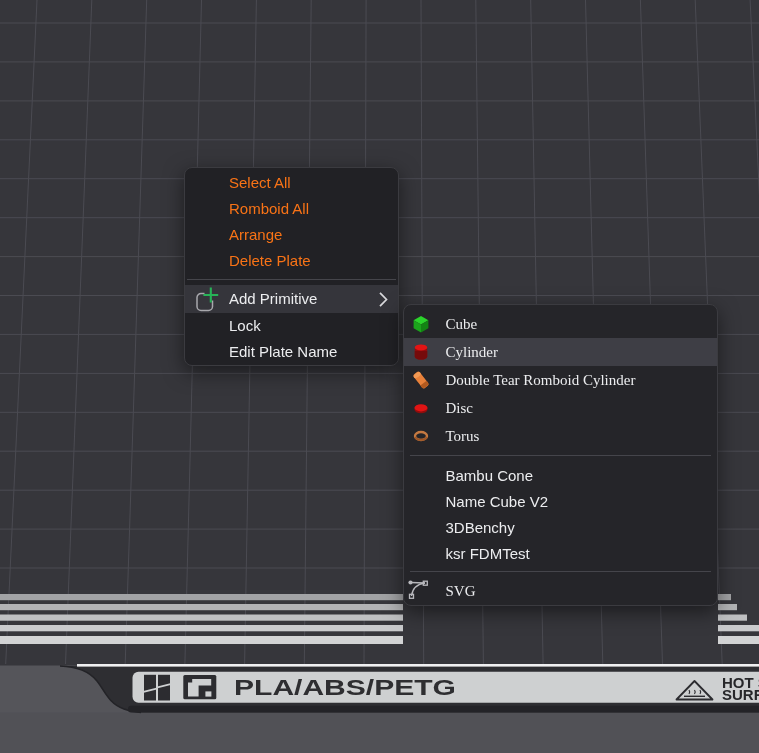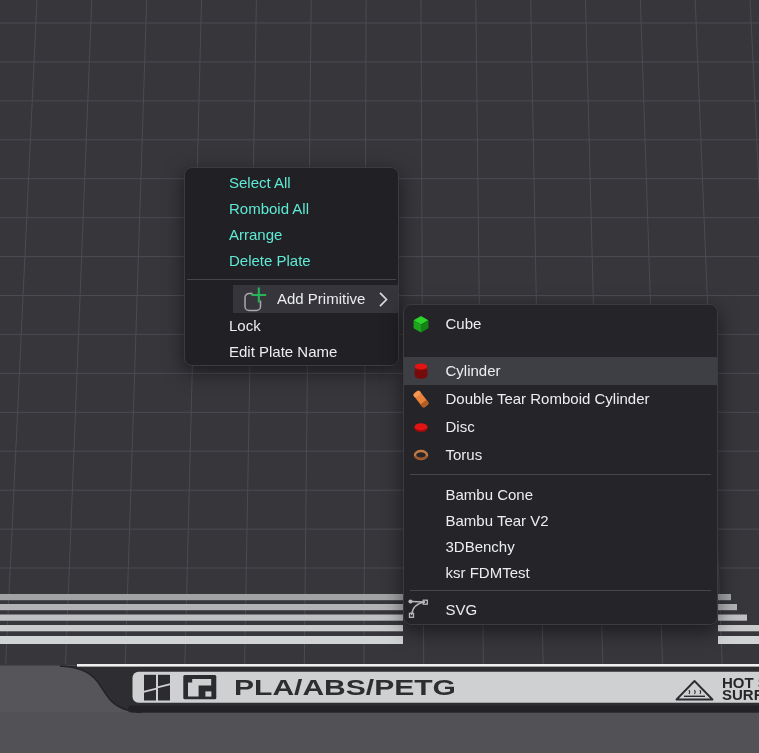--- a/index.html
+++ b/index.html
@@ -10,7 +10,7 @@
   white-space:nowrap; }
 .mi8 { position:relative; height:28px; line-height:28px; padding-left:42px;
   white-space:nowrap; }
-.dis { color:#5eead4; }
+.dis { color:#f97316; }
 .sep { height:1px; background:#45454b; margin:5px 2px; }
 .sep1 { height:1px; background:#45454b; margin:5px 6px 7px; }
 .sep2 { height:1px; background:#45454b; margin:4px 6px 5px; }

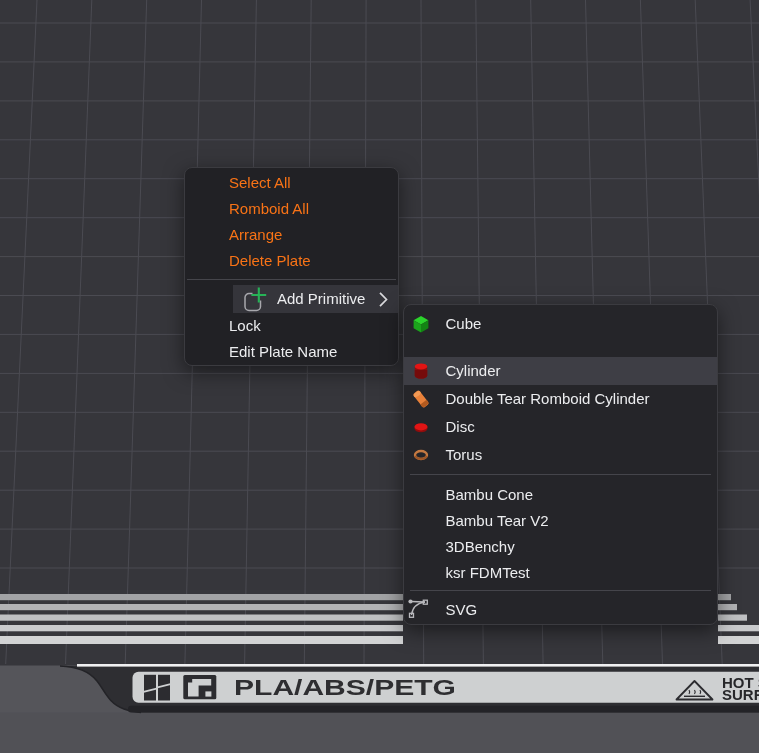--- a/index.html
+++ b/index.html
@@ -14,7 +14,7 @@
 .sep { height:1px; background:#45454b; margin:5px 2px; }
 .sep1 { height:1px; background:#45454b; margin:5px 6px 7px; }
 .sep2 { height:1px; background:#45454b; margin:4px 6px 5px; }
-.hl1 { background:#35353b;margin-left:48px; }
+.hl1 { background:#35353b; }
 .hl2 { background:#3e3e45;margin-top:19px; }
 .ic { position:absolute; left:7px; }
 .api { position:absolute; left:5px; top:1px; }

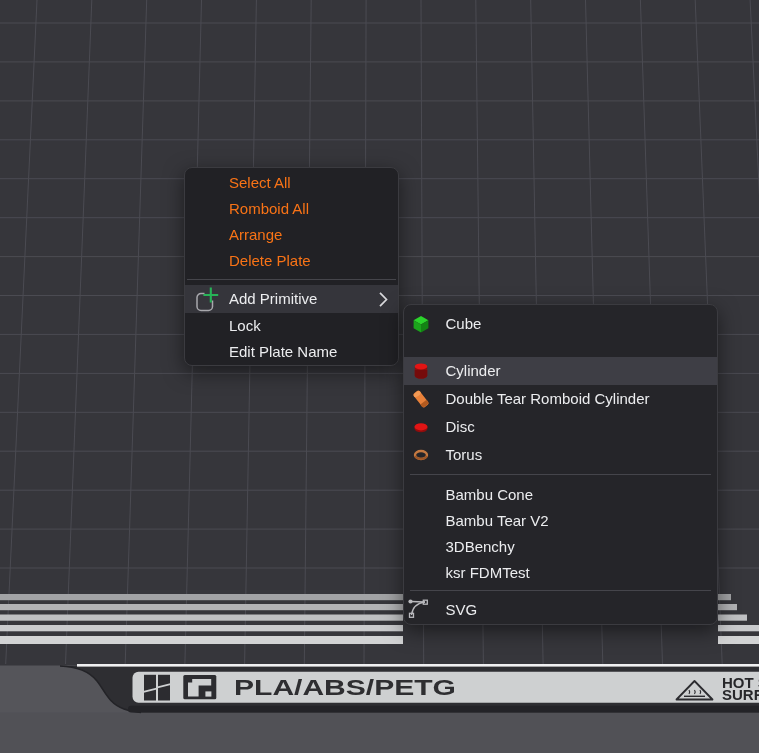--- a/index.html
+++ b/index.html
@@ -9,7 +9,7 @@
 .mi { position:relative; height:26px; line-height:26px; padding-left:44px;
   white-space:nowrap; }
 .mi8 { position:relative; height:28px; line-height:28px; padding-left:42px;
-  white-space:nowrap; }
+  white-space:nowrap;font-family:Liberation Serif, serif; }
 .dis { color:#f97316; }
 .sep { height:1px; background:#45454b; margin:5px 2px; }
 .sep1 { height:1px; background:#45454b; margin:5px 6px 7px; }

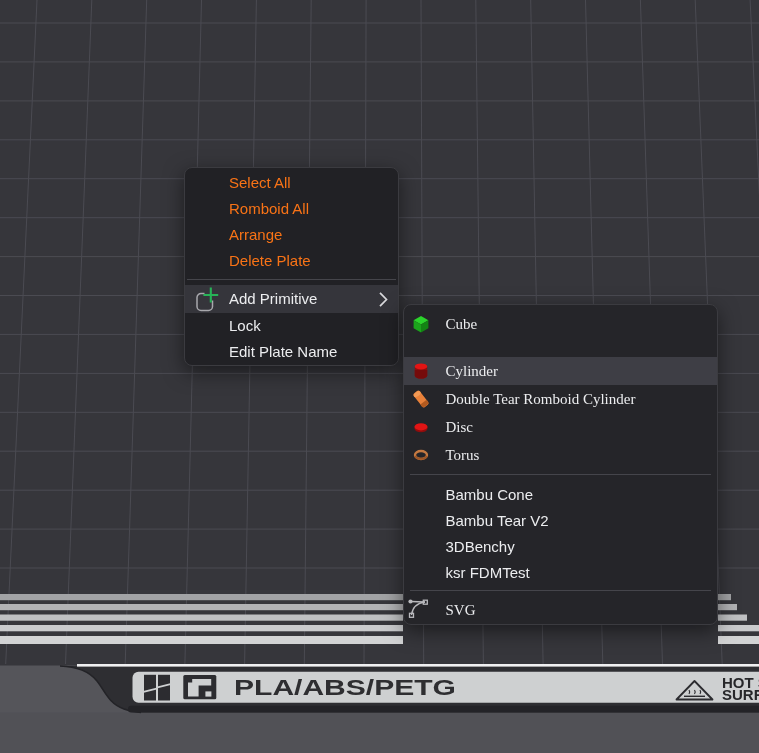--- a/index.html
+++ b/index.html
@@ -15,7 +15,7 @@
 .sep1 { height:1px; background:#45454b; margin:5px 6px 7px; }
 .sep2 { height:1px; background:#45454b; margin:4px 6px 5px; }
 .hl1 { background:#35353b; }
-.hl2 { background:#3e3e45;margin-top:19px; }
+.hl2 { background:#3e3e45; }
 .ic { position:absolute; left:7px; }
 .api { position:absolute; left:5px; top:1px; }
 .chev { position:absolute; right:10px; top:6px; }

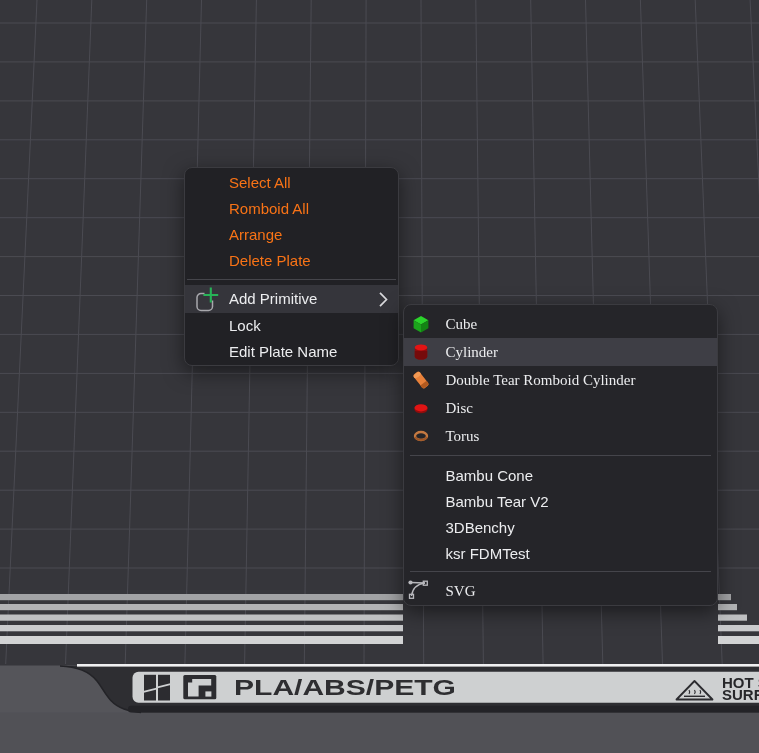--- a/index.html
+++ b/index.html
@@ -132,7 +132,7 @@
       </svg>Torus</div>
   <div class="sep1"></div>
   <div class="mi" style="padding-left:42px">Bambu Cone</div>
-  <div class="mi" style="padding-left:42px">Bambu Tear V2</div>
+  <div class="mi" style="padding-left:42px">Name Cube V2</div>
   <div class="mi" style="padding-left:42px">3DBenchy</div>
   <div class="mi" style="padding-left:42px">ksr FDMTest</div>
   <div class="sep2"></div>

